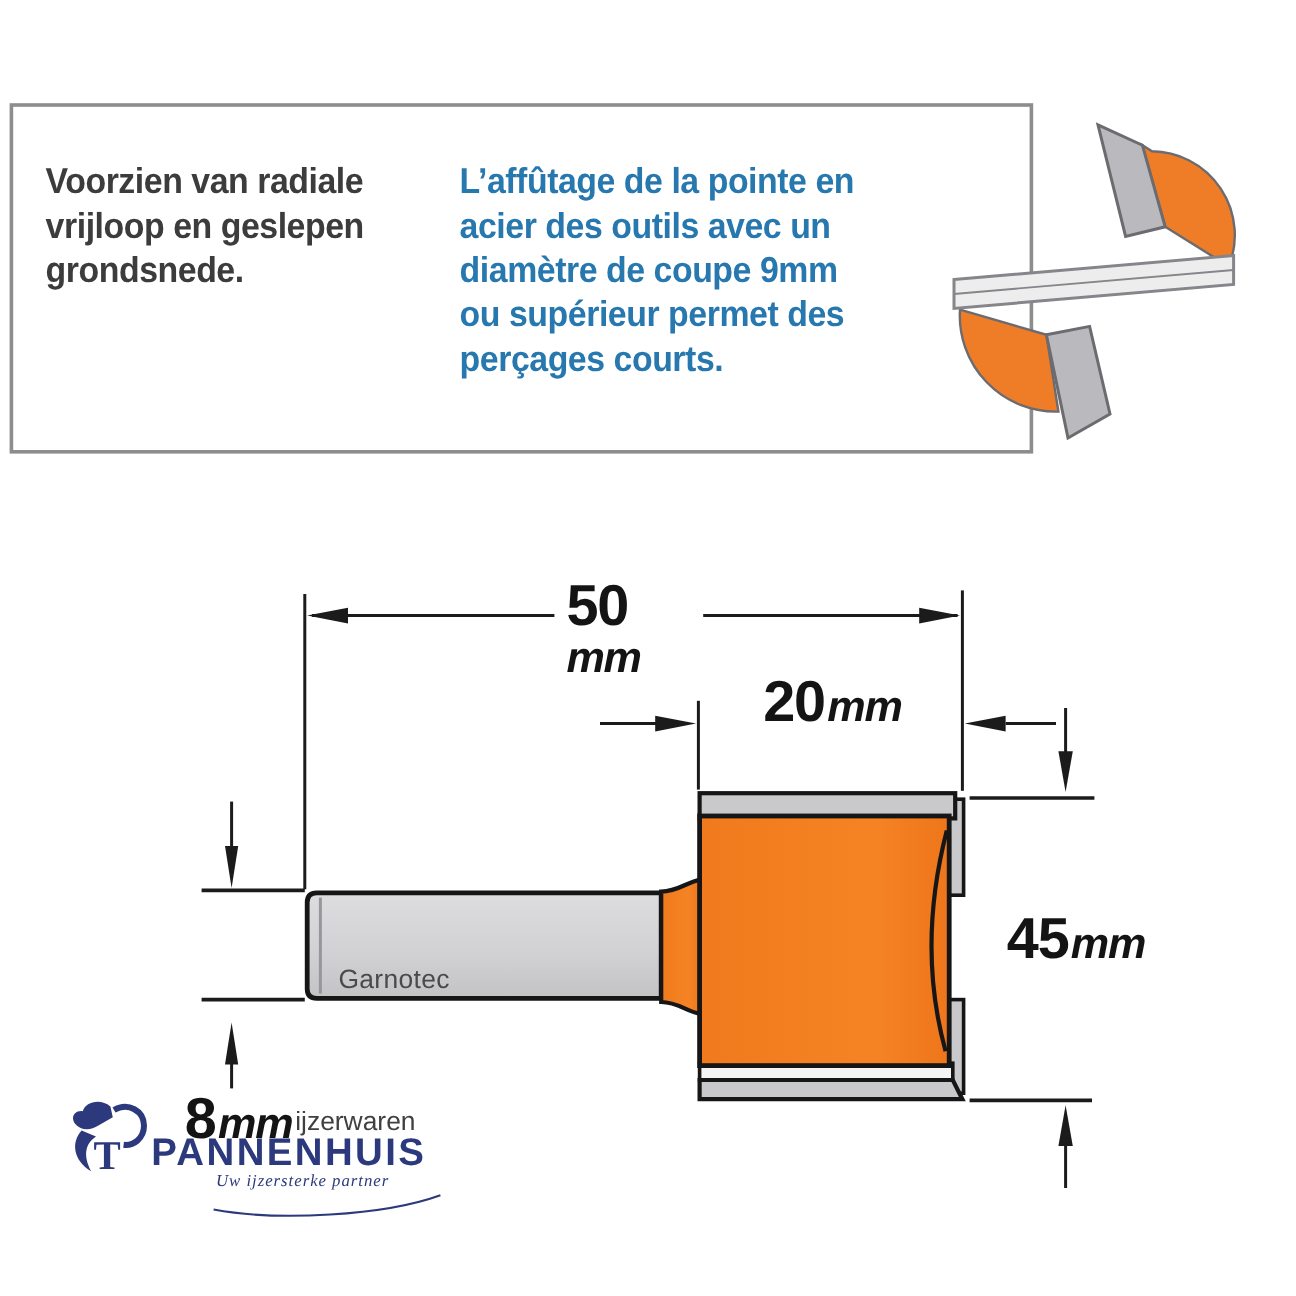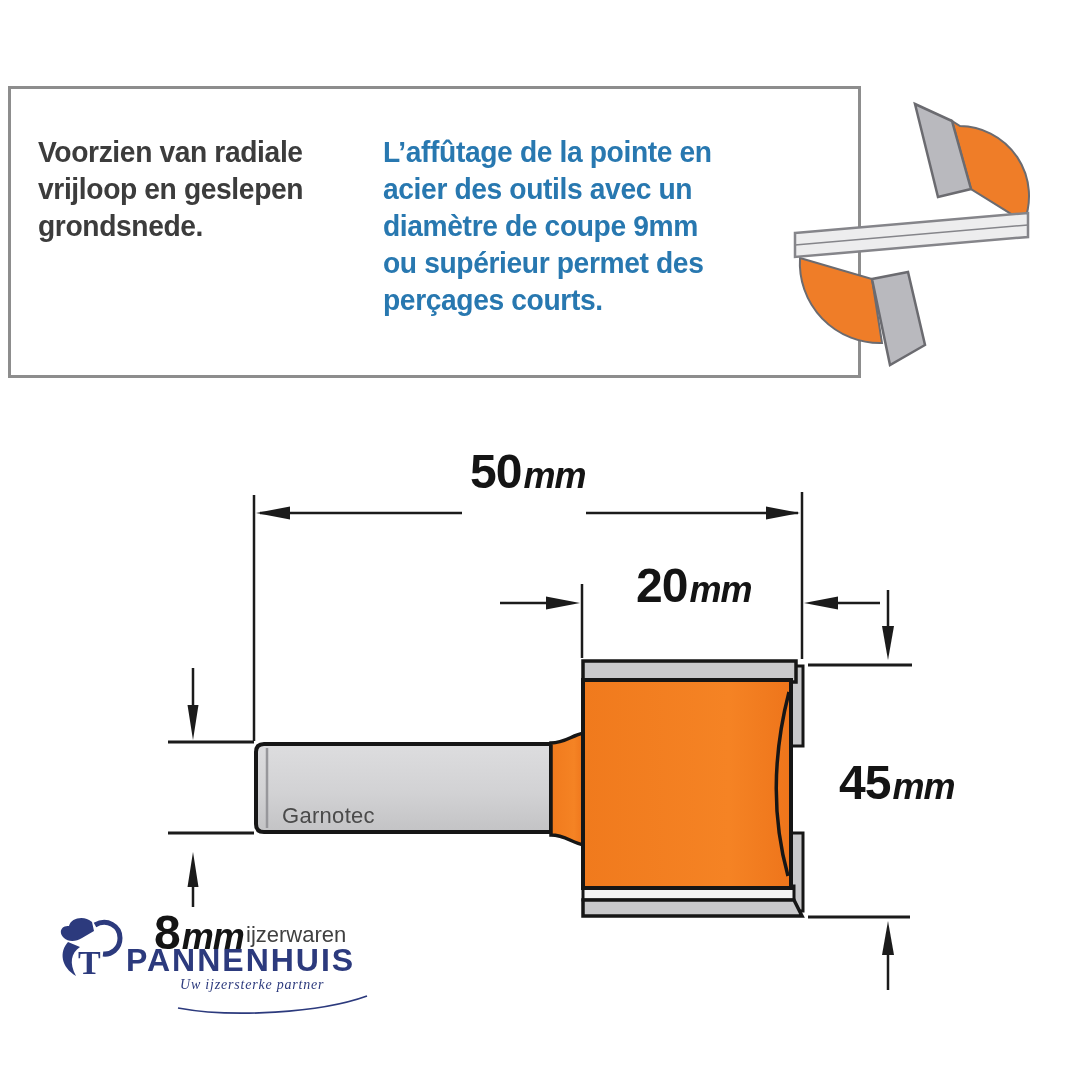--- a/index.html
+++ b/index.html
@@ -20,7 +20,7 @@
              font-weight:700;white-space:nowrap;line-height:1;}
   .dim-label .num{font-size:48px;letter-spacing:-1px;}
   .dim-label .unit{font-size:36px;letter-spacing:-1px;margin-left:2px;font-style:italic;}
-  #dim-length-label{left:470px;top:448px;}
+  #dim-length-label{left:470px;top:482px;flex-direction:column;}
   #dim-cut-label{left:636px;top:562px;justify-content:flex-end;}
   #dim-diameter-label{left:839px;top:759px;}
   #dim-shank-label{left:154px;top:909px;}

